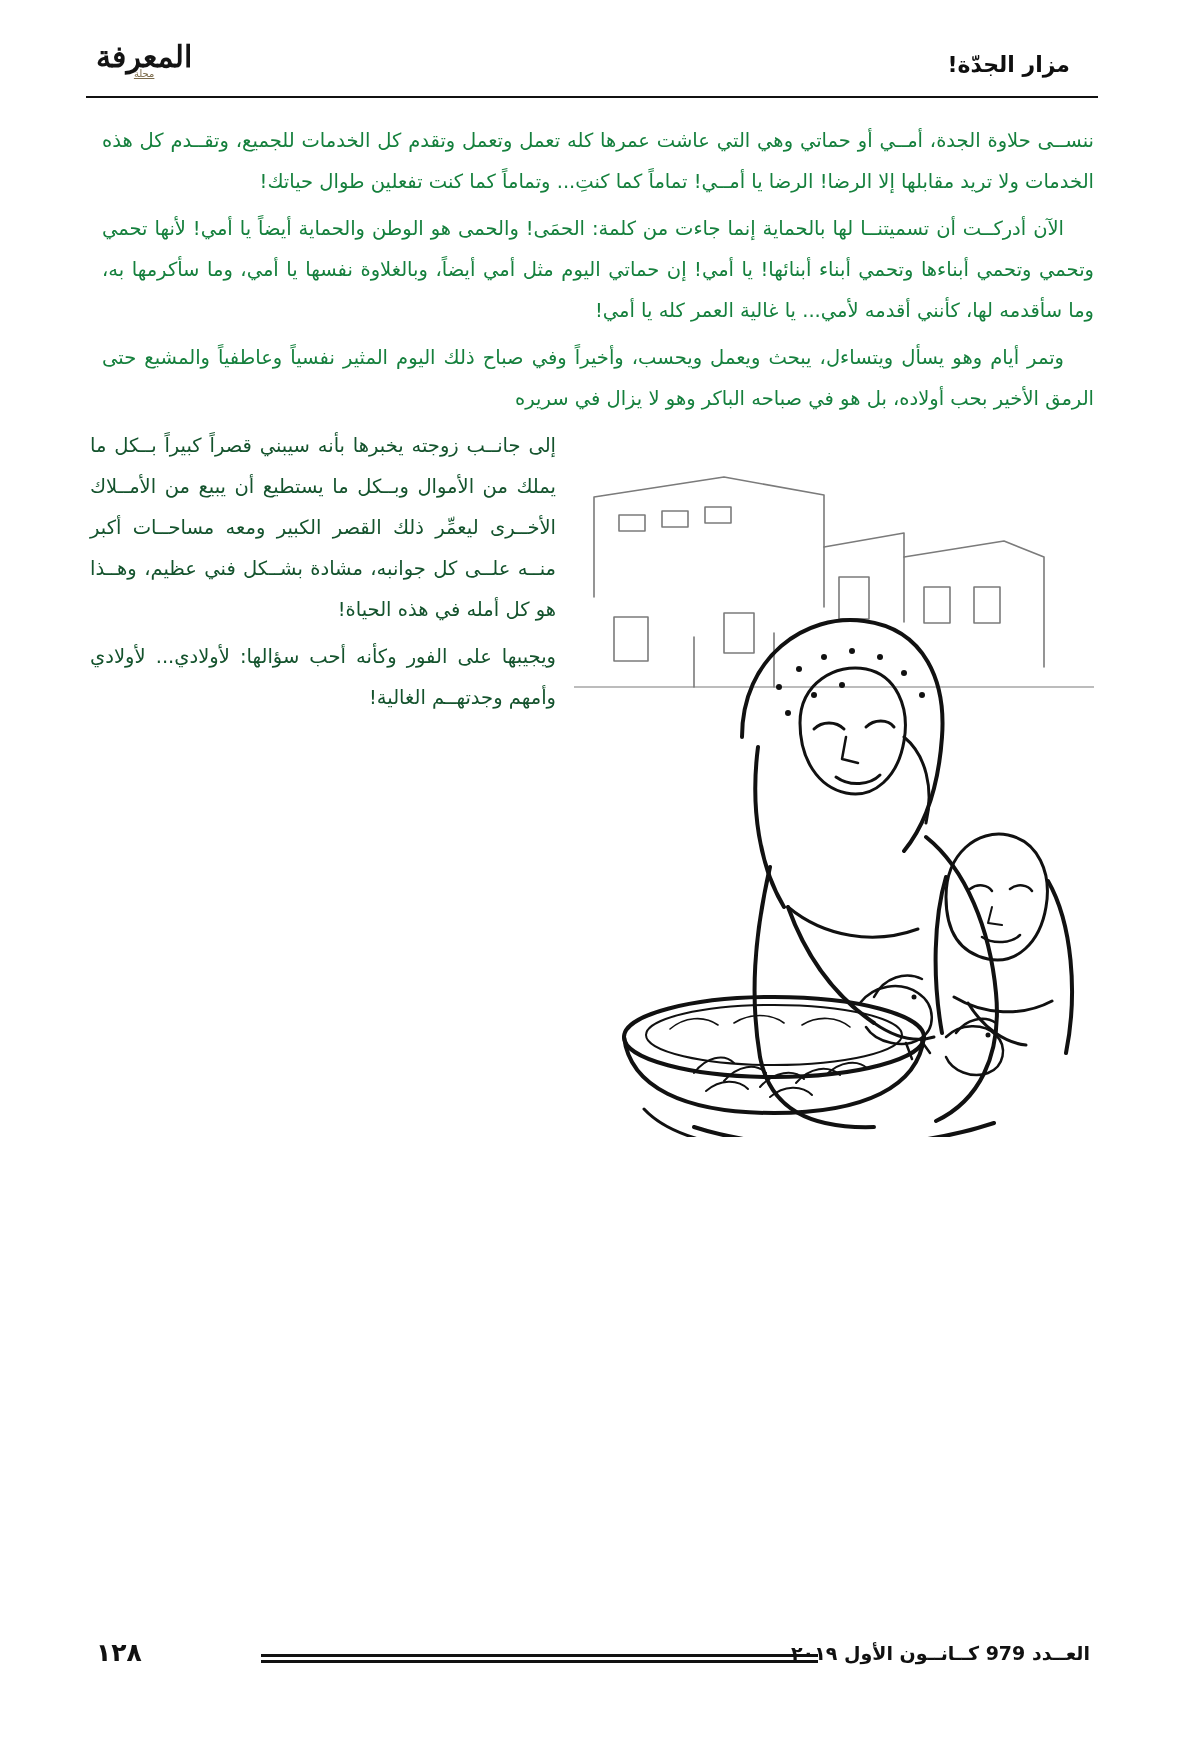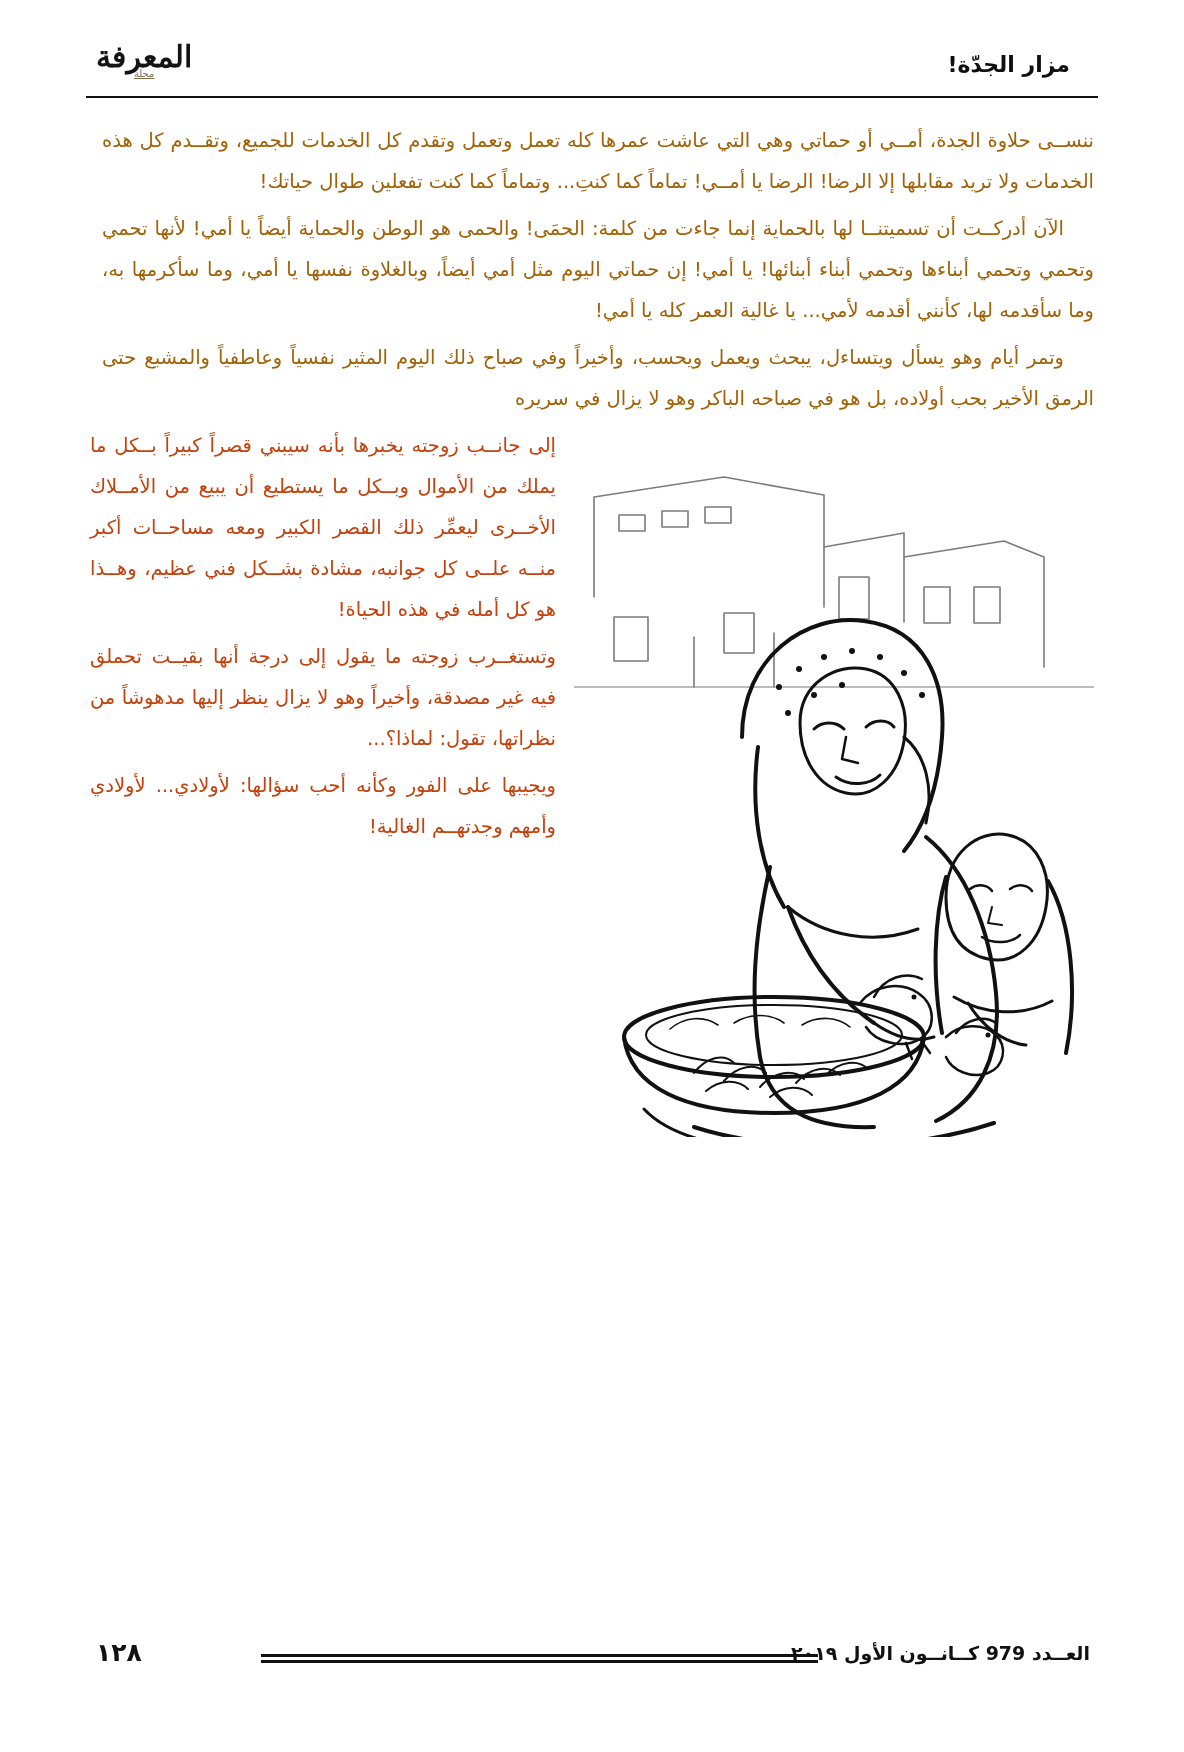--- a/index.html
+++ b/index.html
@@ -75,7 +75,7 @@
     margin: 0 0 6px 12px;
     font-size: 19.5px;
     line-height: 41px;
-    color: #a16207;
+    color: #15803d;
     text-align: justify;
     text-justify: inter-word;
     text-indent: 30px;

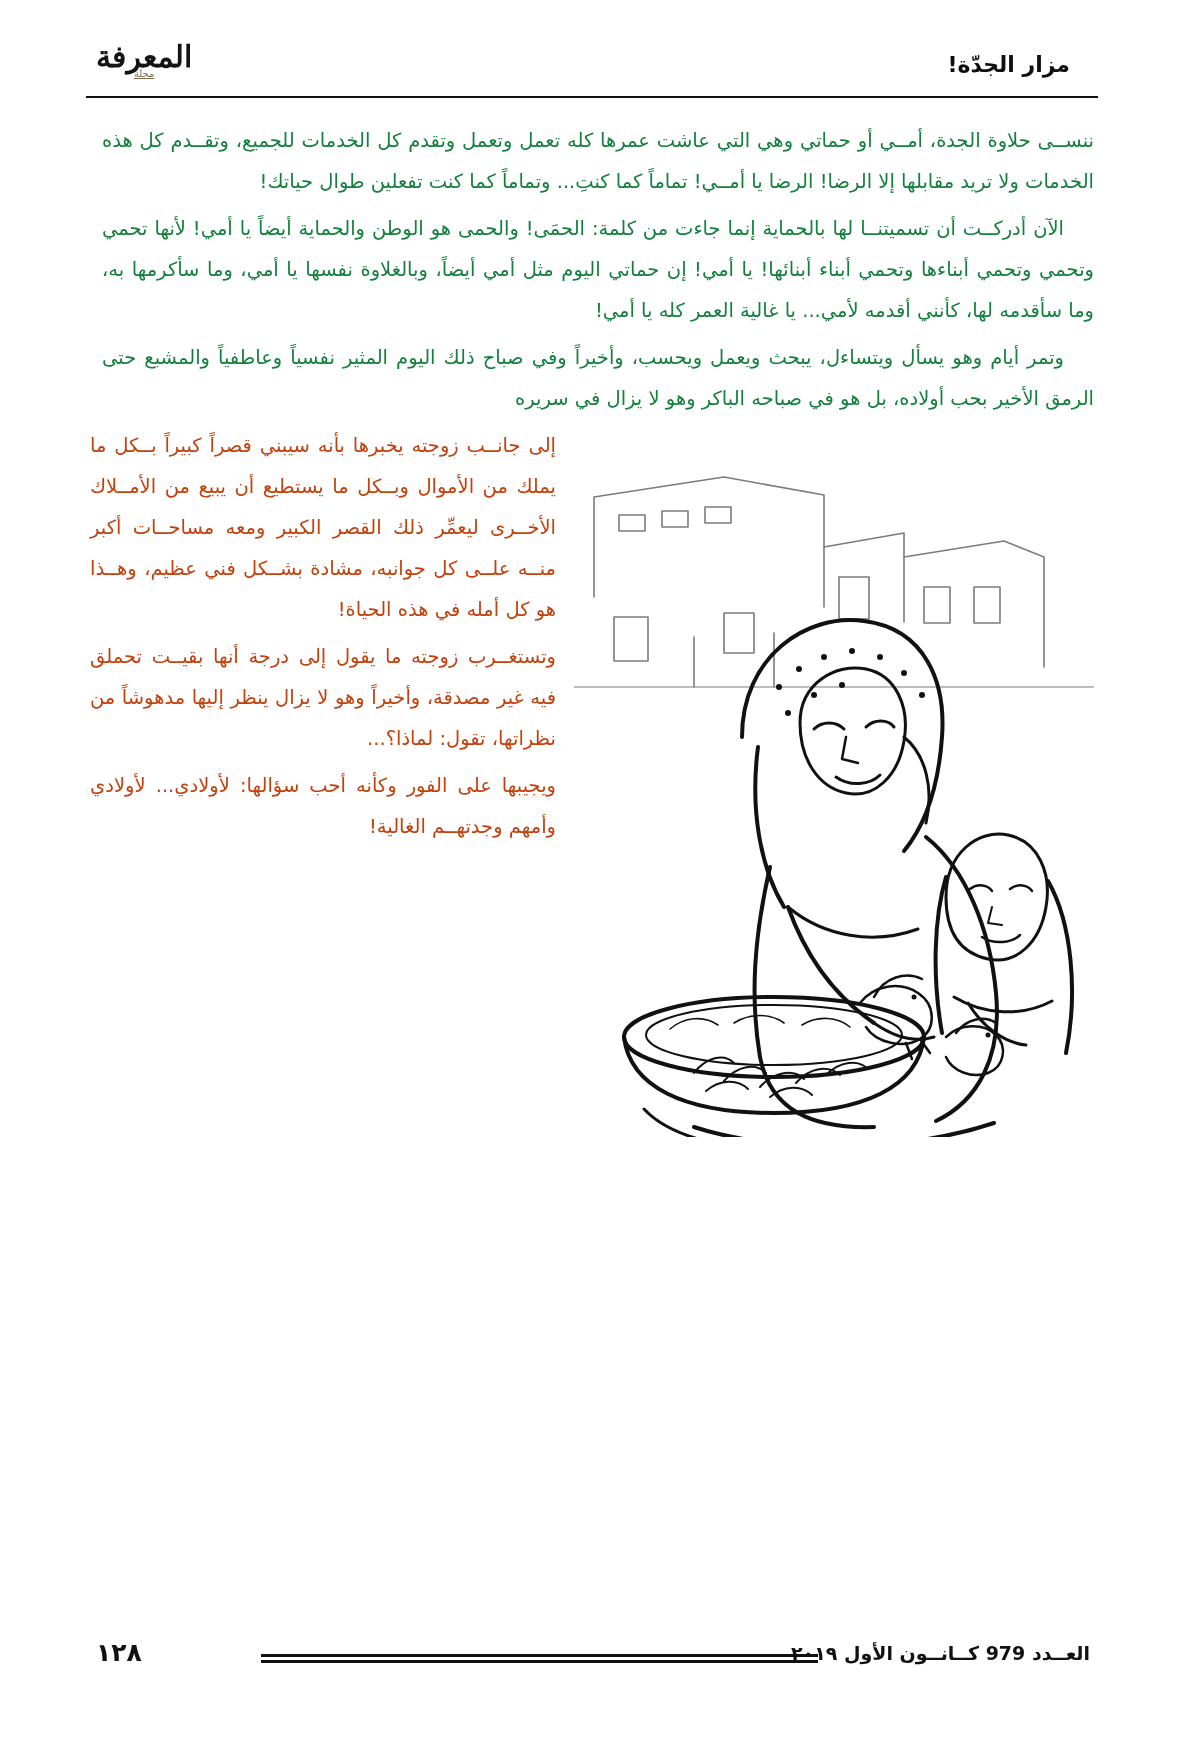--- a/index.html
+++ b/index.html
@@ -99,7 +99,7 @@
     line-height: 41px;
     text-align: justify;
     margin: 0 0 6px 0;
-    color: #c2410c;
+    color: #14532d;
   }
 
   

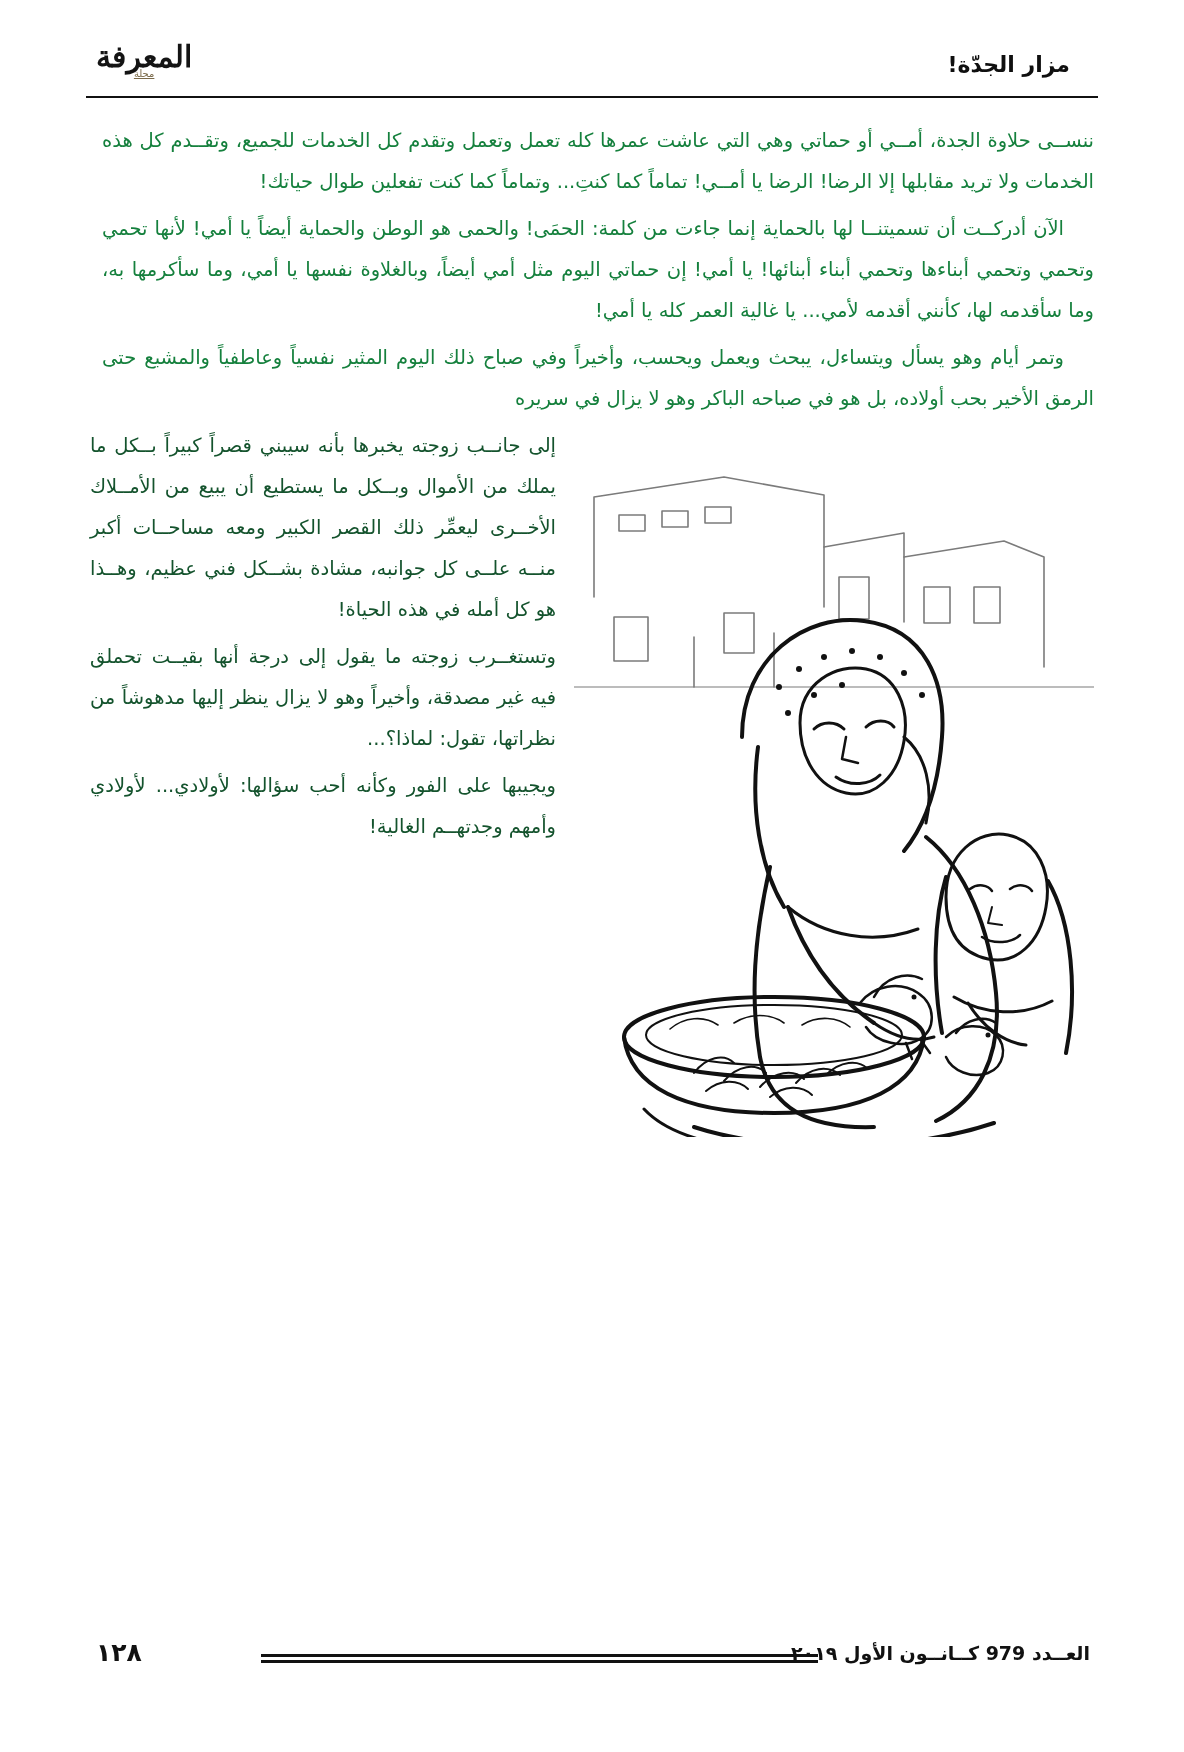--- a/index.html
+++ b/index.html
@@ -256,7 +256,6 @@
     </div>
 
     <p class="narrow">إلى جانــب زوجته يخبرها بأنه سيبني قصراً كبيراً بــكل ما يملك من الأموال وبــكل ما يستطيع أن يبيع من الأمــلاك الأخــرى ليعمِّر ذلك القصر الكبير ومعه مساحــات أكبر منــه علــى كل جوانبه، مشادة بشــكل فني عظيم، وهــذا هو كل أمله في هذه الحياة!</p>
-    <p class="narrow">وتستغــرب زوجته ما يقول إلى درجة أنها بقيــت تحملق فيه غير مصدقة، وأخيراً وهو لا يزال ينظر إليها مدهوشاً من نظراتها، تقول: لماذا؟...</p>
     <p class="narrow">ويجيبها على الفور وكأنه أحب سؤالها: لأولادي... لأولادي وأمهم وجدتهــم الغالية!</p>
 
   </div>

